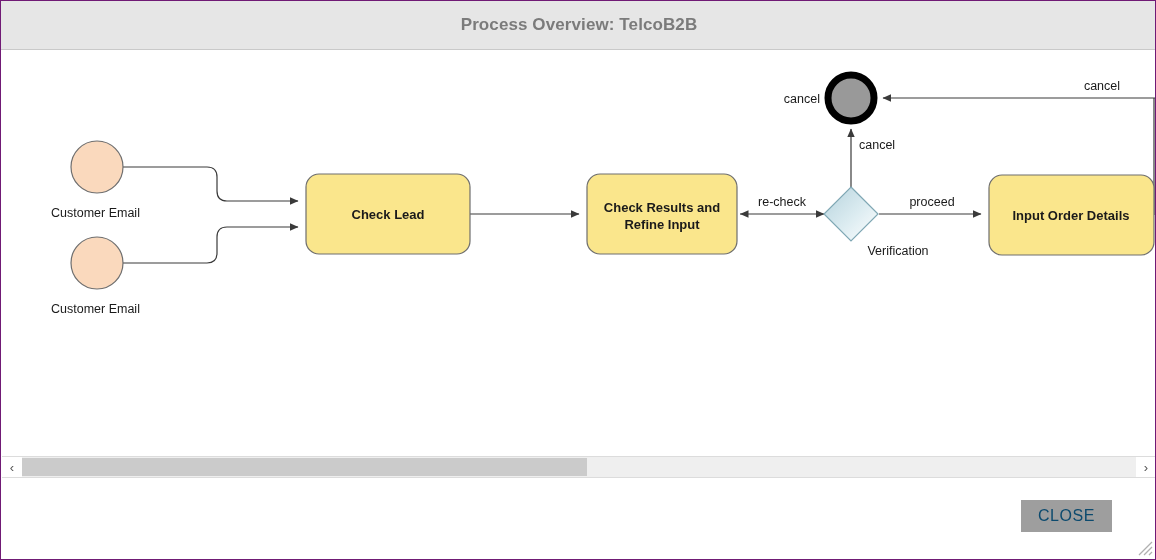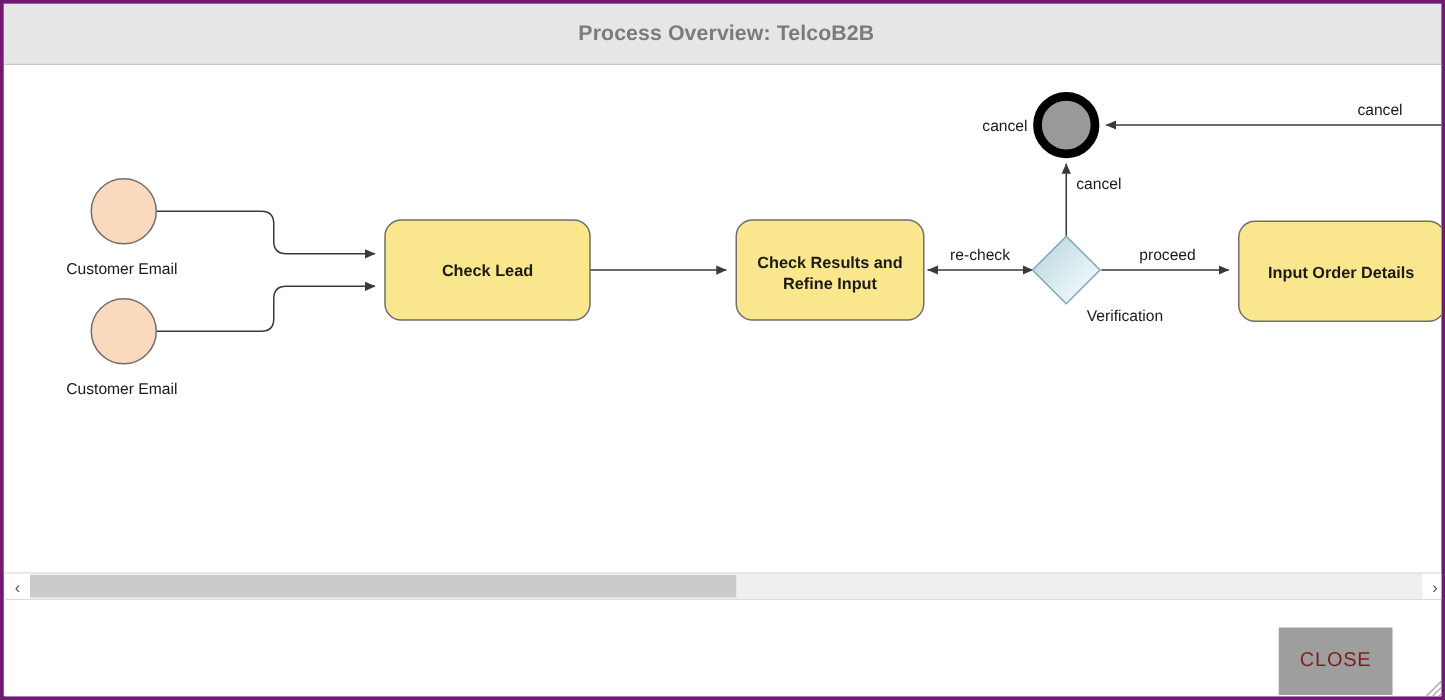--- a/index.html
+++ b/index.html
@@ -21,7 +21,7 @@
     width: 1156px;
     height: 560px;
     box-sizing: border-box;
-    border: 3px solid #701a75;
+    border: 1px solid #701a75;
     background: #ffffff;
     overflow: hidden;
   }

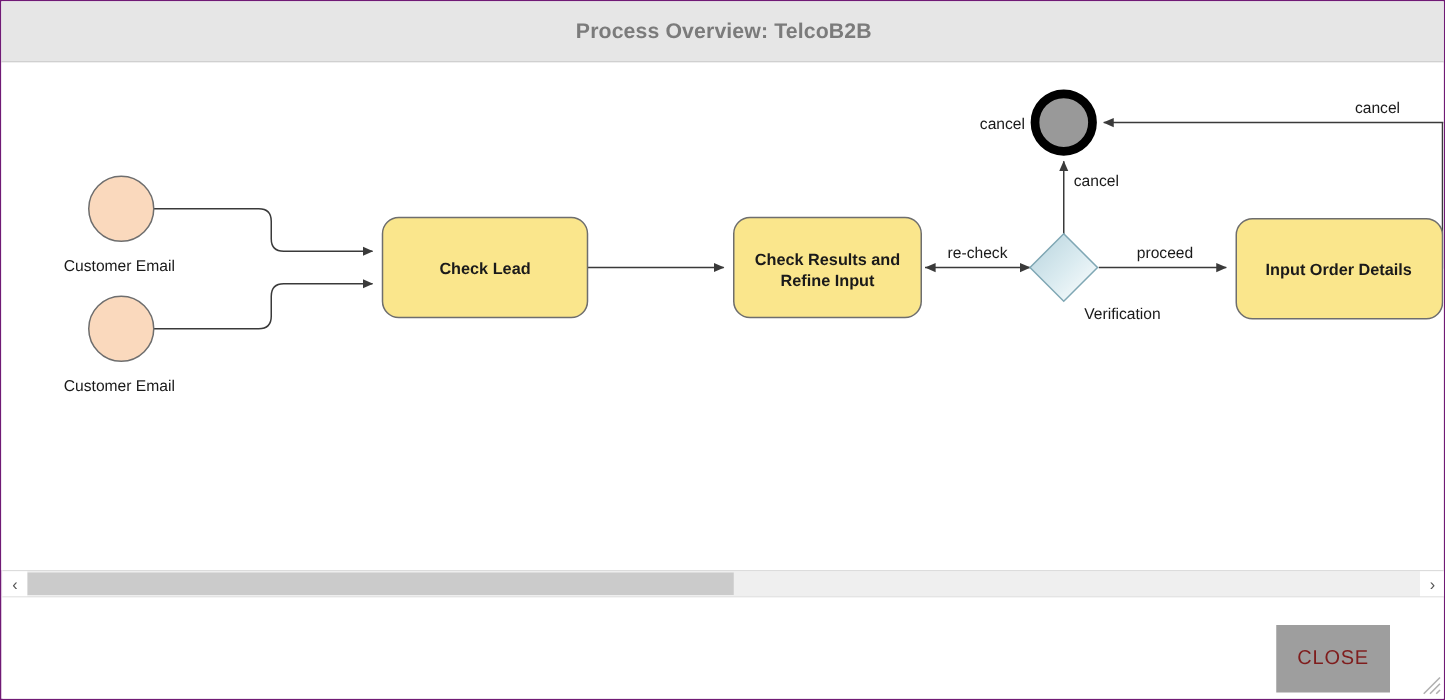--- a/index.html
+++ b/index.html
@@ -118,9 +118,9 @@
     left: 1019px;
     top: 22px;
     width: 91px;
-    height: 54px;
+    height: 32px;
     background: #9e9e9e;
-    color: #7f1d1d;
+    color: #0c4a6e;
     border: none;
     font-family: "Liberation Sans", sans-serif;
     font-size: 16px;

